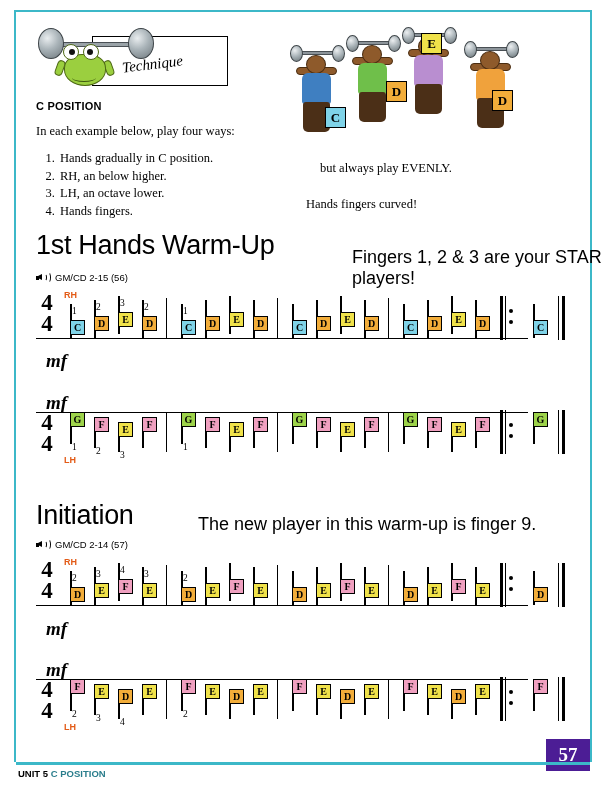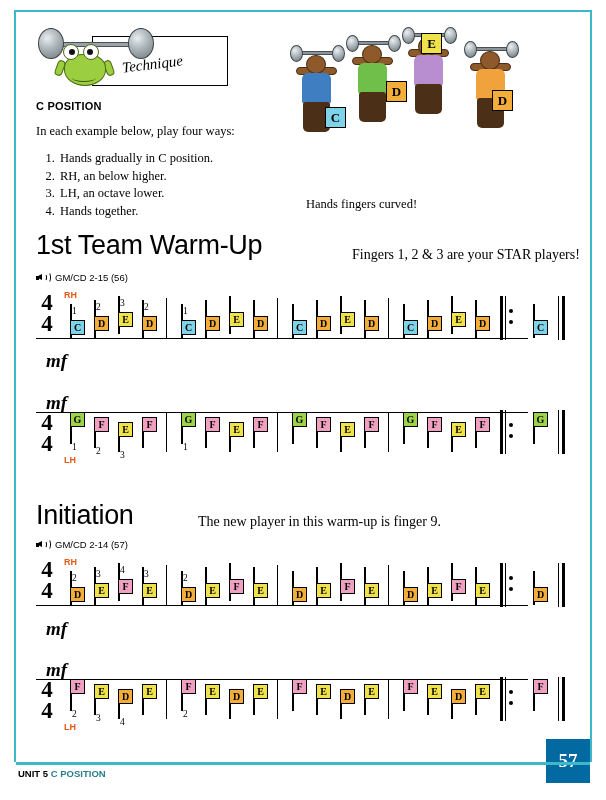--- a/index.html
+++ b/index.html
@@ -425,6 +425,7 @@
 </div>
 
 <div class="begin-text">
+  <span class="ind">but always play EVENLY.</span>
 </div>
 <div class="keep-text">Hands fingers curved!</div>
 

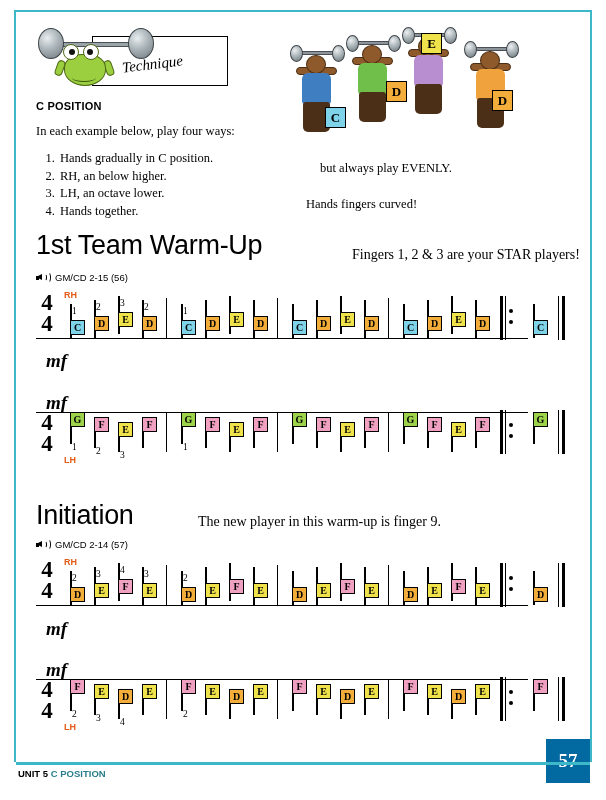--- a/index.html
+++ b/index.html
@@ -373,7 +373,7 @@
   <li>Hands gradually in C position.</li>
   <li>RH, an below higher.</li>
   <li>LH, an octave lower.</li>
-  <li>Hands together.</li>
+  <li>Hands fingers.</li>
 </ol>
 
 <div class="illustration">

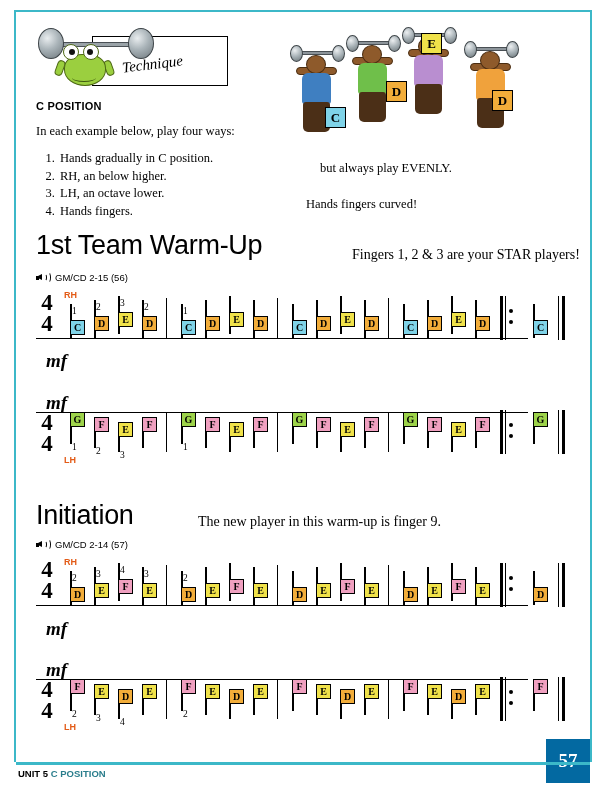--- a/index.html
+++ b/index.html
@@ -429,7 +429,7 @@
 </div>
 <div class="keep-text">Hands fingers curved!</div>
 
-<div class="song-title" style="left:36px; top:230px;">1st Team Warm-Up</div>
+<div class="song-title" style="left:36px; top:230px;">1st Hands Warm-Up</div>
 <div class="song-sub" style="left:352px; top:247px;">Fingers 1, 2 &amp; 3 are your STAR players!</div>
 <div class="track-line" style="left:36px; top:272px;">
   <span class="speaker">

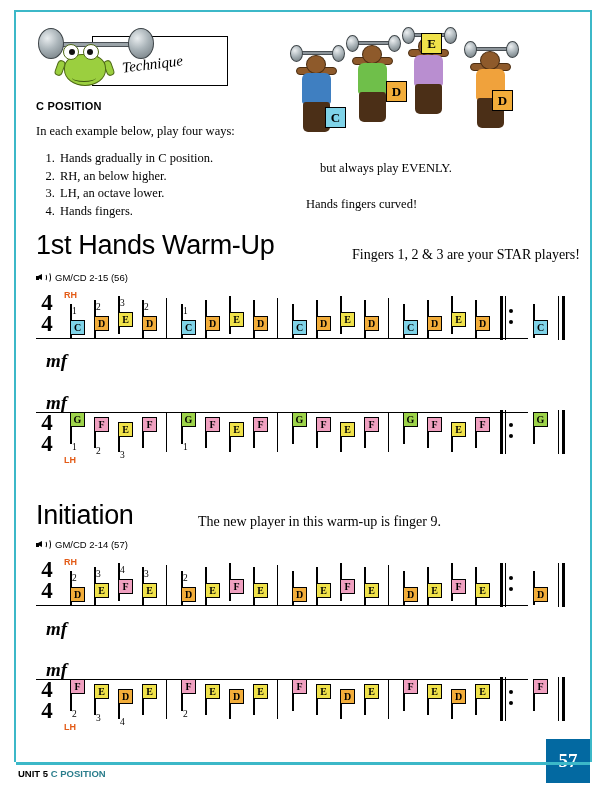--- a/index.html
+++ b/index.html
@@ -213,8 +213,8 @@
   }
   .song-sub {
     position: absolute;
-    font-family: Liberation Serif, serif;
-    font-size: 14px;
+    font-family: Liberation Sans, sans-serif;
+    font-size: 18px;
   }
   .track-line {
     position: absolute;

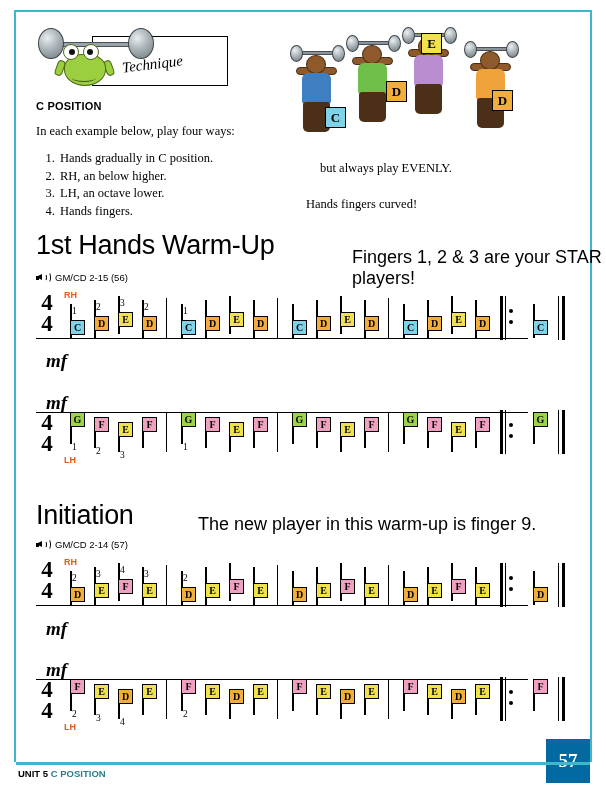--- a/index.html
+++ b/index.html
@@ -331,8 +331,8 @@
   .footer-pos { color: #2a7d8c; font-weight: bold; }
   .page-num {
     position: absolute; right: 16px; top: 739px;
-    width: 44px; height: 44px;
-    background: #0369a1;
+    width: 44px; height: 32px;
+    background: #4c1d95;
     color: #fff;
     font-family: "Liberation Serif", serif;
     font-weight: bold;

